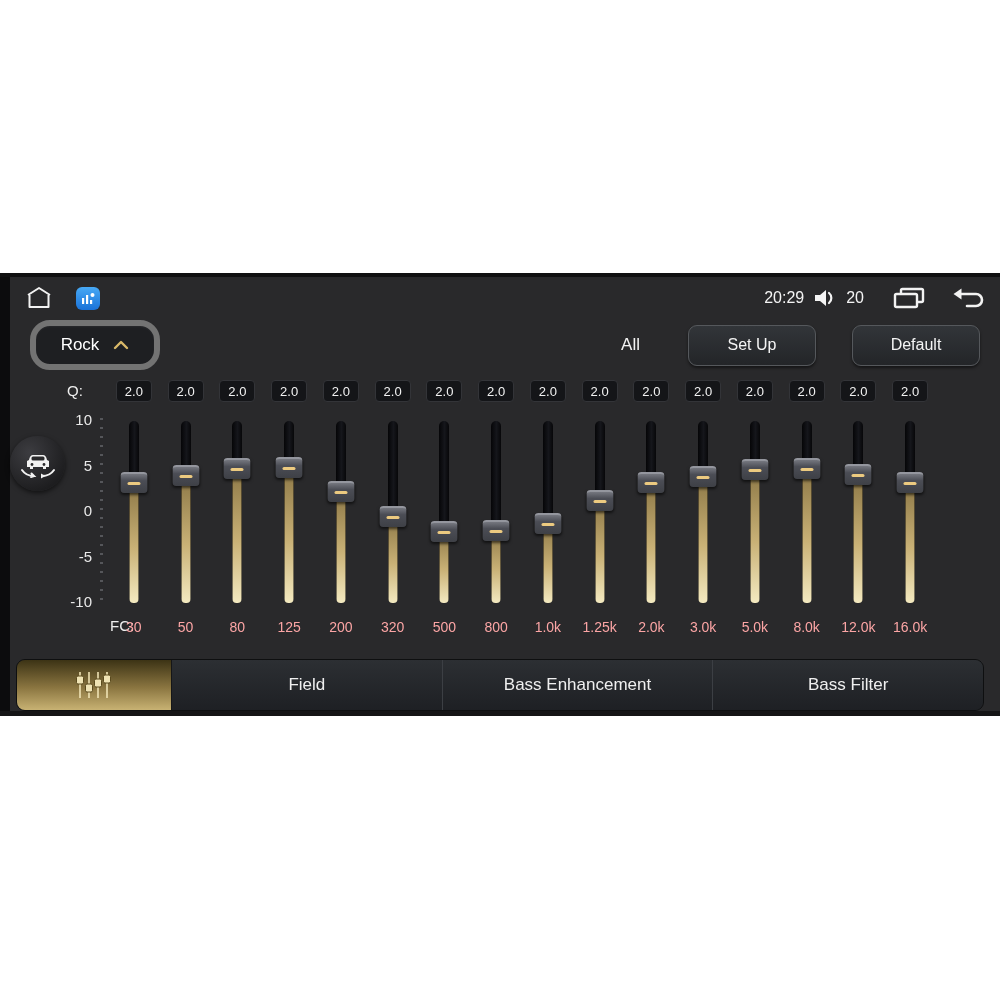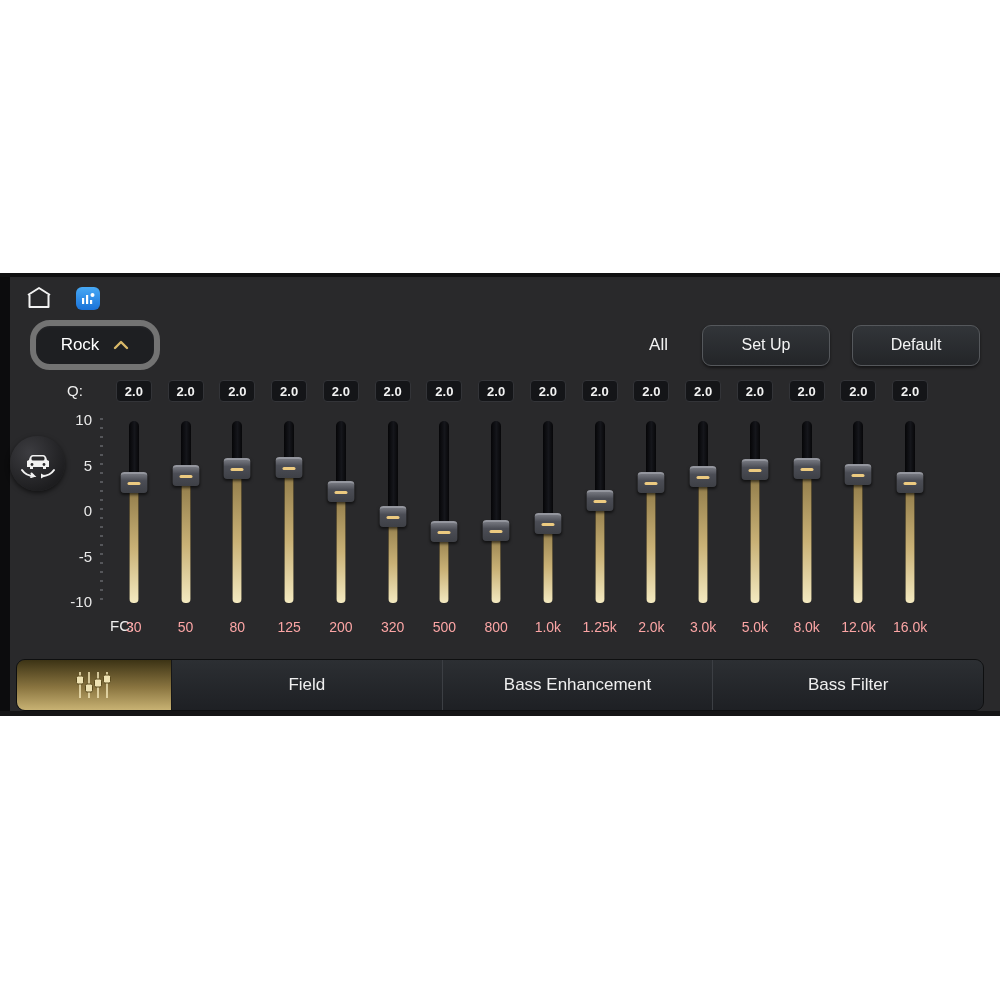--- a/index.html
+++ b/index.html
@@ -74,6 +74,28 @@
             <rect x="6" y="4" width="2.2" height="9" fill="#fff"></rect>
             <rect x="10" y="9" width="2.2" height="4" fill="#fff"></rect>
             <circle cx="12.5" cy="4" r="2" fill="#fff"></circle>
+          </svg>
+      </span>
+    </div>
+    <div class="sb-right">
+      <span class="sb-time">20:29</span>
+      <span class="icon-btn">
+        <svg width="22" height="20" viewBox="0 0 22 20">
+            <polygon points="1,7 6,7 12,2 12,18 6,13 1,13" fill="#f4f4f4"></polygon>
+            <path d="M15 5 a6.5 6.5 0 0 1 0 10" fill="none" stroke="#f4f4f4" stroke-width="2.2" stroke-linecap="round"></path>
+          </svg>
+      </span>
+      <span class="sb-vol">20</span>
+      <span class="icon-btn recents">
+        <svg width="34" height="24" viewBox="0 0 34 24">
+            <rect x="9" y="3" width="22" height="13" rx="1.5" fill="none" stroke="#f2f2f2" stroke-width="2.4"></rect>
+            <rect x="3" y="8" width="22" height="13" rx="1.5" fill="#29292b" stroke="#f2f2f2" stroke-width="2.4"></rect>
+          </svg>
+      </span>
+      <span class="icon-btn backic">
+        <svg width="34" height="24" viewBox="0 0 34 24">
+            <path d="M7 8 H24 a6 6 0 0 1 0 12 H15" fill="none" stroke="#f2f2f2" stroke-width="2.6" stroke-linecap="round"></path>
+            <polygon points="9.5,2.5 9.5,13.5 1.5,8" fill="#f2f2f2"></polygon>
           </svg>
       </span>
     </div>

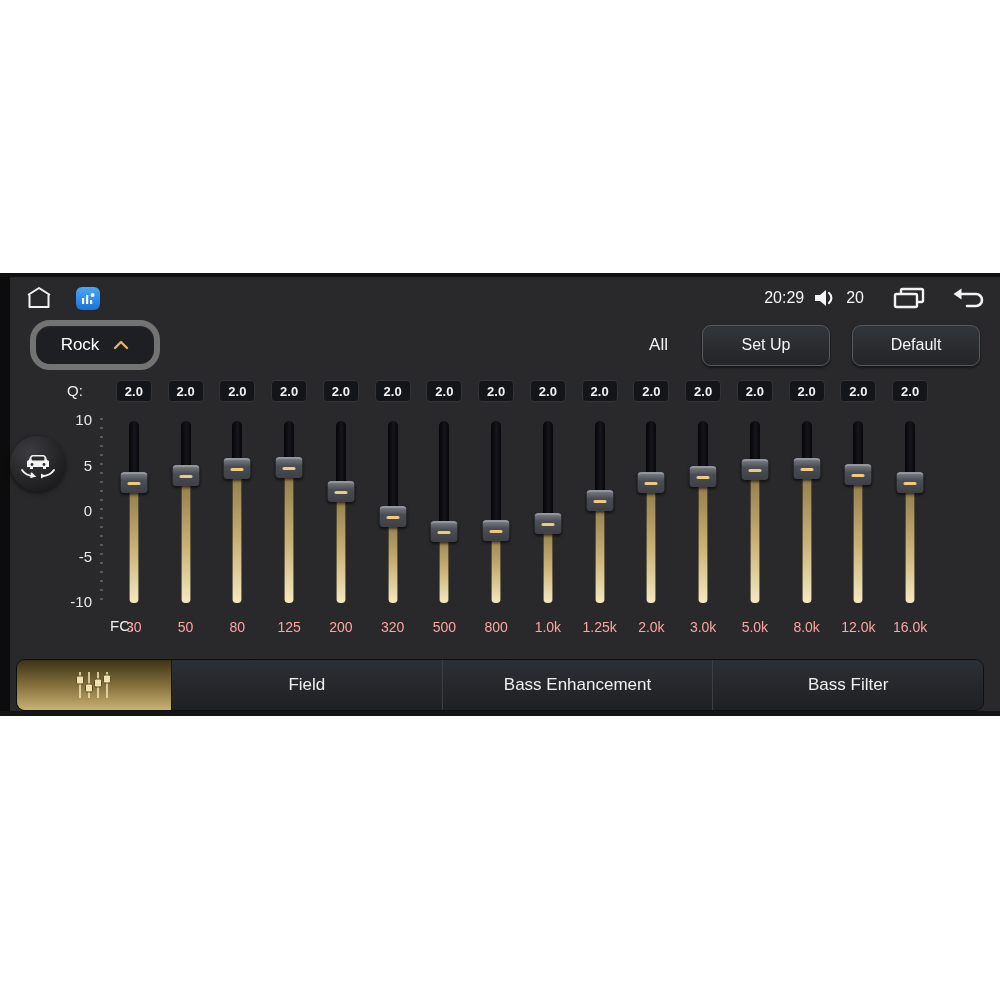--- a/index.html
+++ b/index.html
@@ -23,7 +23,7 @@
   .header{position:absolute;left:30px;top:52px;right:20px;height:40px;display:flex;align-items:center;}
   .preset-pill{width:118px;height:38px;border-radius:20px;background:#1e1f22;border:6px solid #737373;display:flex;align-items:center;justify-content:center;gap:14px;box-shadow:inset 0 1px 2px rgba(255,255,255,.05);}
   .preset-pill span{color:#ffffff;font-size:17px;}
-  .hdr-right{margin-left:auto;display:flex;align-items:center;gap:22px;text-align:center;}
+  .hdr-right{margin-left:auto;display:flex;align-items:center;gap:36px;text-align:center;}
   .all-label{color:#f2f2f2;font-size:17px;margin-right:12px;}
   .hd-btn{min-width:94px;height:39px;border-radius:9px;background:linear-gradient(180deg,#323539,#232528);border:1px solid #55585c;color:#f4f4f4;font-size:16px;display:flex;align-items:center;justify-content:center;padding:0 16px;box-shadow:0 2px 3px rgba(0,0,0,.5);}
 

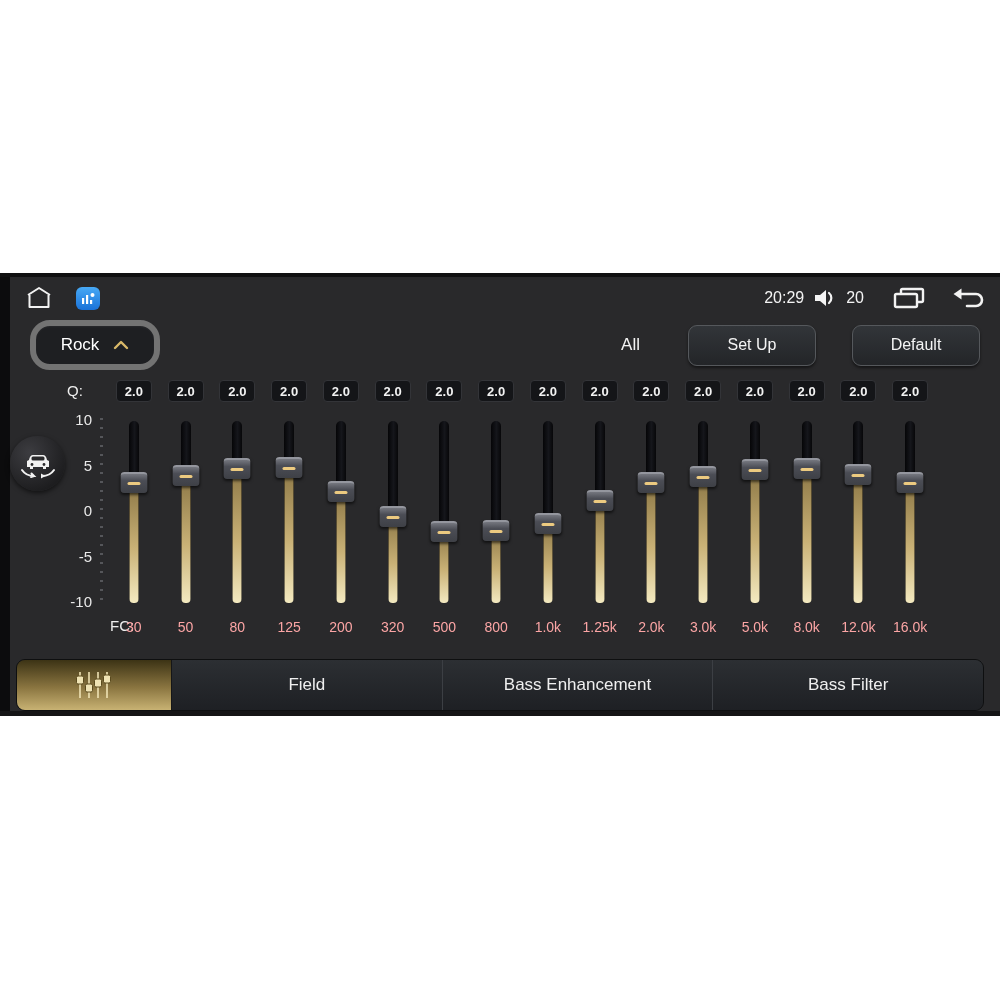--- a/index.html
+++ b/index.html
@@ -37,7 +37,7 @@
   
   .bands-row{position:absolute;left:108px;top:0;width:828px;height:443px;display:flex;}
   .band-col{width:51.75px;display:flex;flex-direction:column;align-items:center;padding-top:107px;box-sizing:border-box;}
-  .q-box{min-width:28px;height:20px;border-radius:4px;background:#141518;border:1px solid #333438;color:#f2f2f2;font-size:13px;display:flex;align-items:center;justify-content:center;padding:0 3px;font-weight:bold;}
+  .q-box{min-width:28px;height:20px;border-radius:4px;background:#141518;border:1px solid #333438;color:#f2f2f2;font-size:13px;display:flex;align-items:center;justify-content:center;padding:0 3px;}
   .trackwrap{position:relative;width:28px;height:182px;margin-top:19px;}
   .track{position:absolute;left:50%;transform:translateX(-50%);top:0;width:10px;height:182px;border-radius:5px;background:linear-gradient(90deg,#050507,#15161b 55%,#070709);}
   .fill{position:absolute;left:50%;transform:translateX(-50%);width:9px;bottom:0;border-radius:0 0 4px 4px;background:linear-gradient(180deg,#8a7544,#c9b176 55%,#f3e9c0);}

